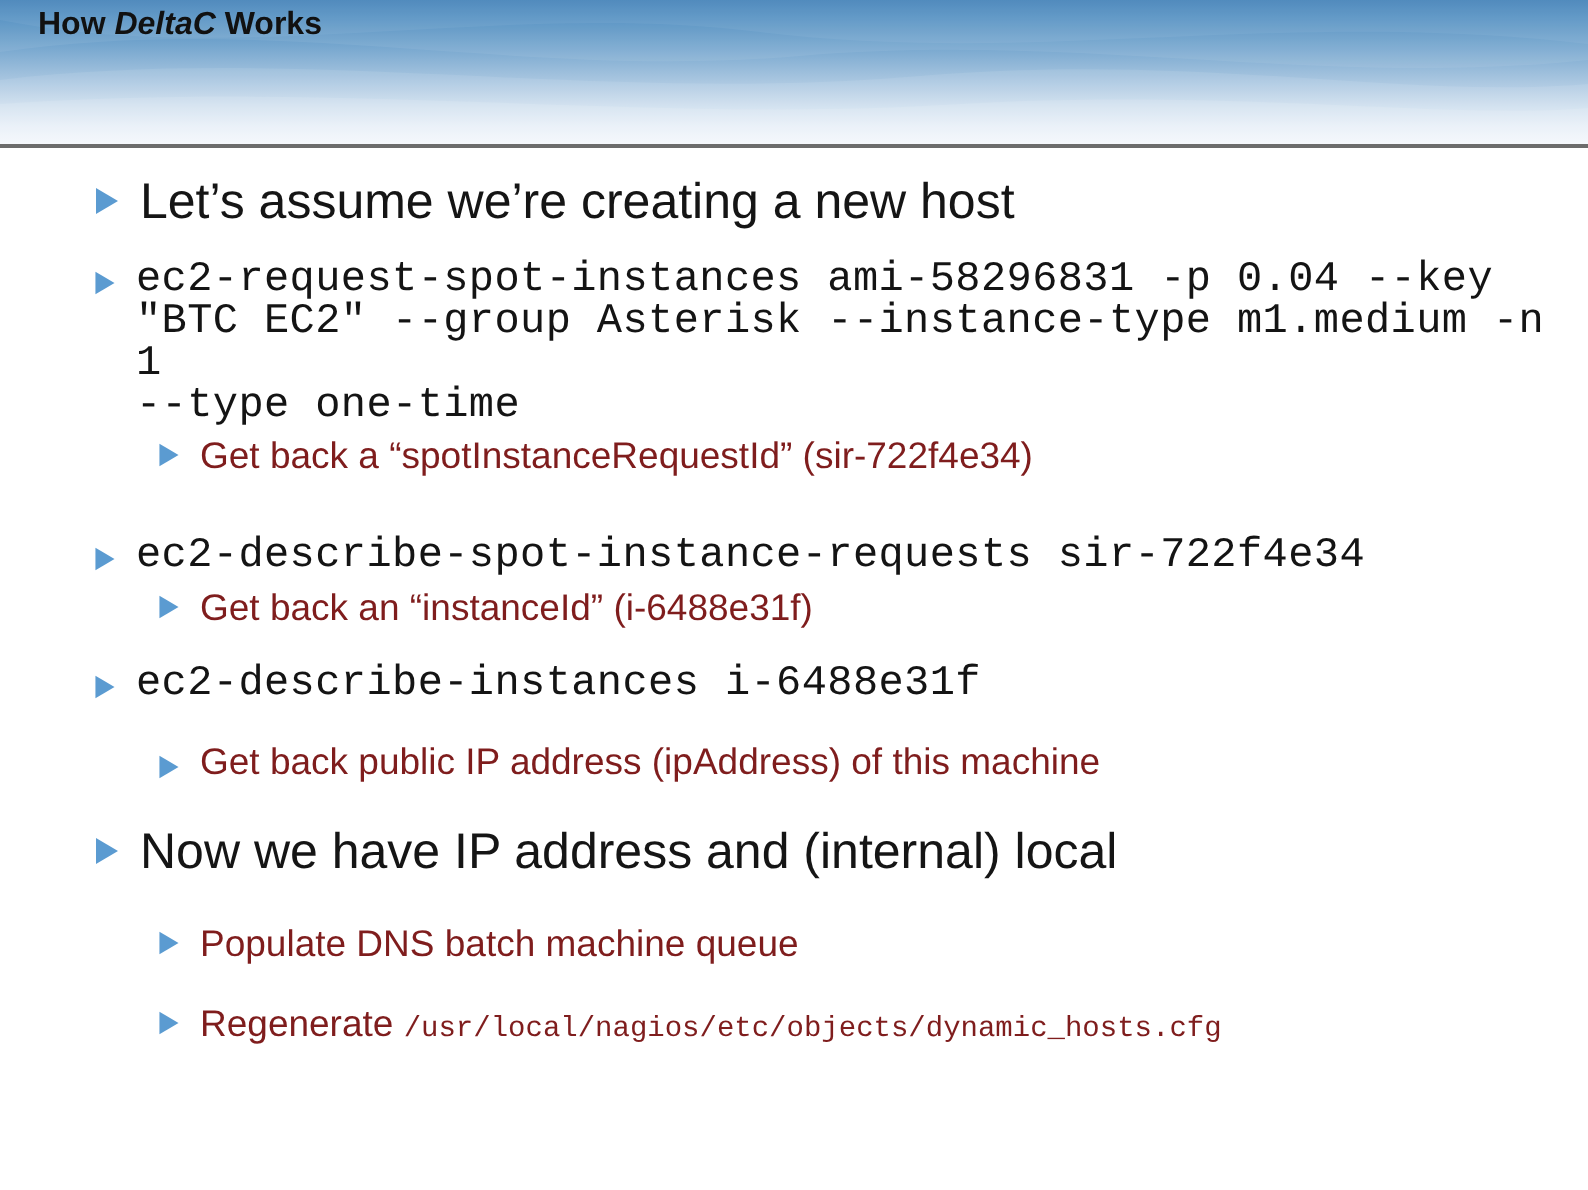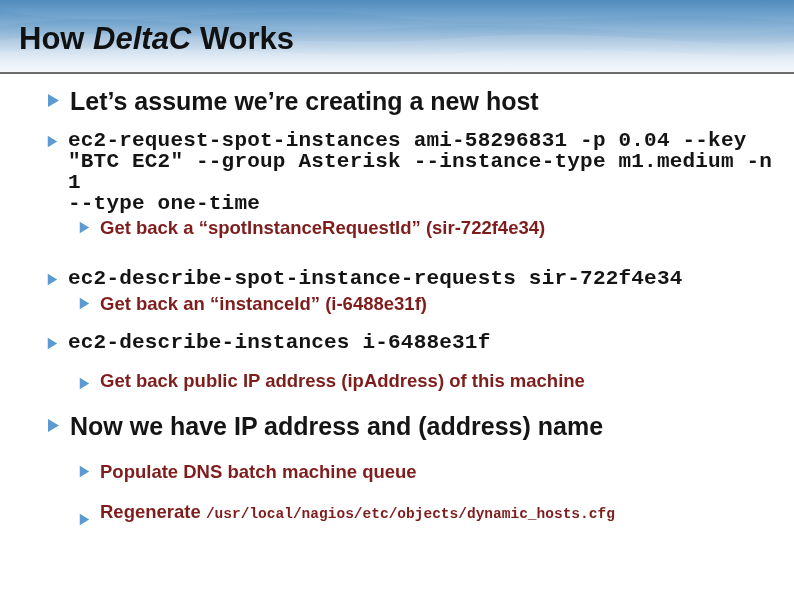--- a/index.html
+++ b/index.html
@@ -48,8 +48,8 @@
   .title {
     position: absolute;
     left: 19px;
-    top: 21px;
-    font-size: 31px;
+    top: 4px;
+    font-size: 16px;
     font-weight: bold;
     color: #111111;
     letter-spacing: 0px;

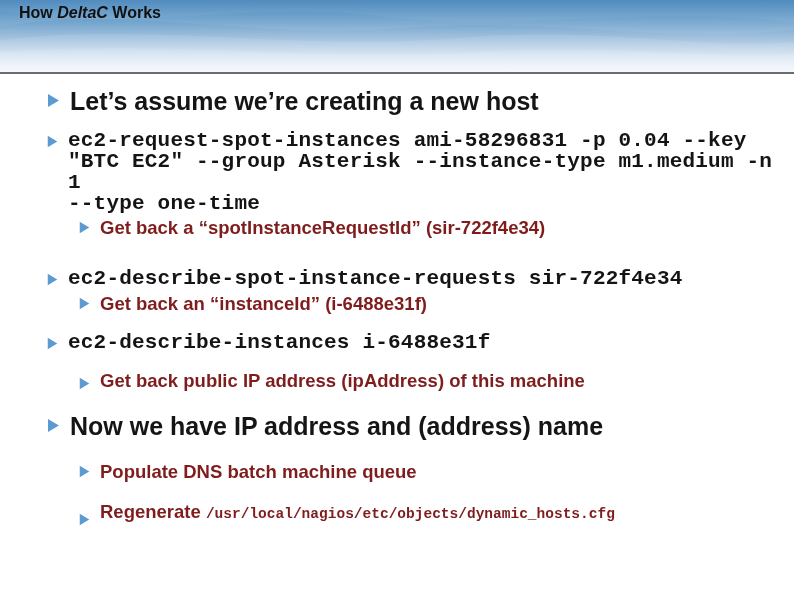--- a/index.html
+++ b/index.html
@@ -67,7 +67,6 @@
     top: 74px;
     width: 794px;
     height: 470px;
-    font-weight: bold;
   }
 
   .row {

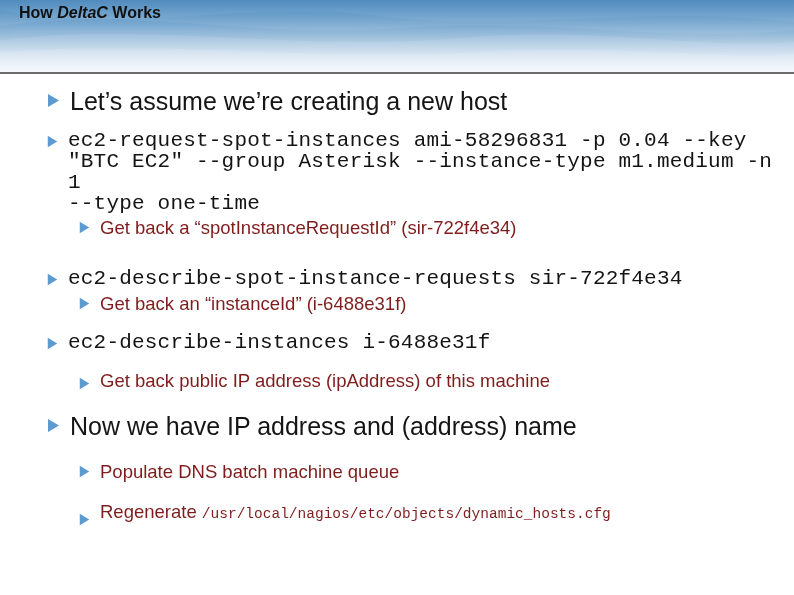--- a/index.html
+++ b/index.html
@@ -228,7 +228,7 @@
           <path d="M2,1 L13,7.5 L2,14 Z" fill="#5b9bd1"></path>
         </svg>
     </span>
-    <span class="txt">Now we have IP address and (address) name</span>
+    <span class="txt">Now we have IP address and (internal) local</span>
   </div>
 
   <div class="row lvl2" style="top:386px;">

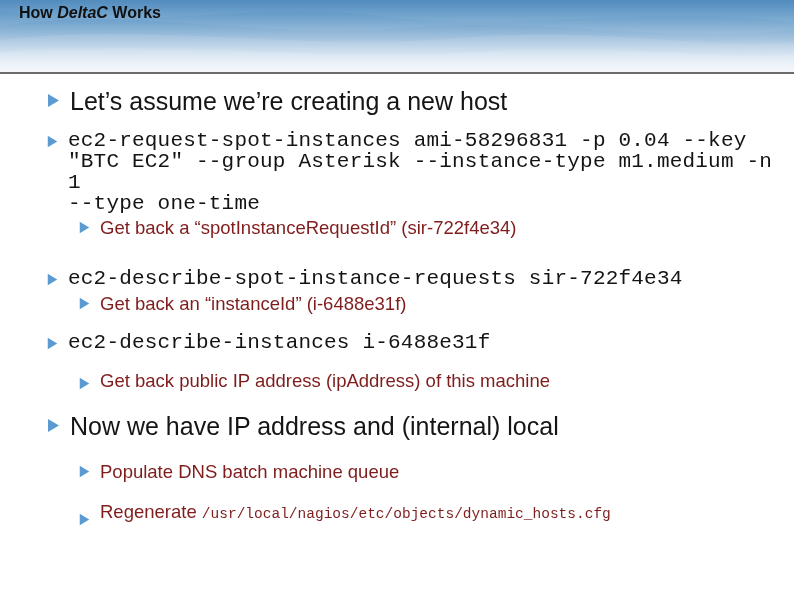--- a/index.html
+++ b/index.html
@@ -240,7 +240,7 @@
     <span class="txt">Populate DNS batch machine queue</span>
   </div>
 
-  <div class="row lvl2" style="top:426px;align-items:flex-end;">
+  <div class="row lvl2" style="top:426px;">
     <span class="bullet">
       <svg width="13" height="13" viewBox="0 0 15 15">
           <path d="M2,1 L13,7.5 L2,14 Z" fill="#5b9bd1"></path>

